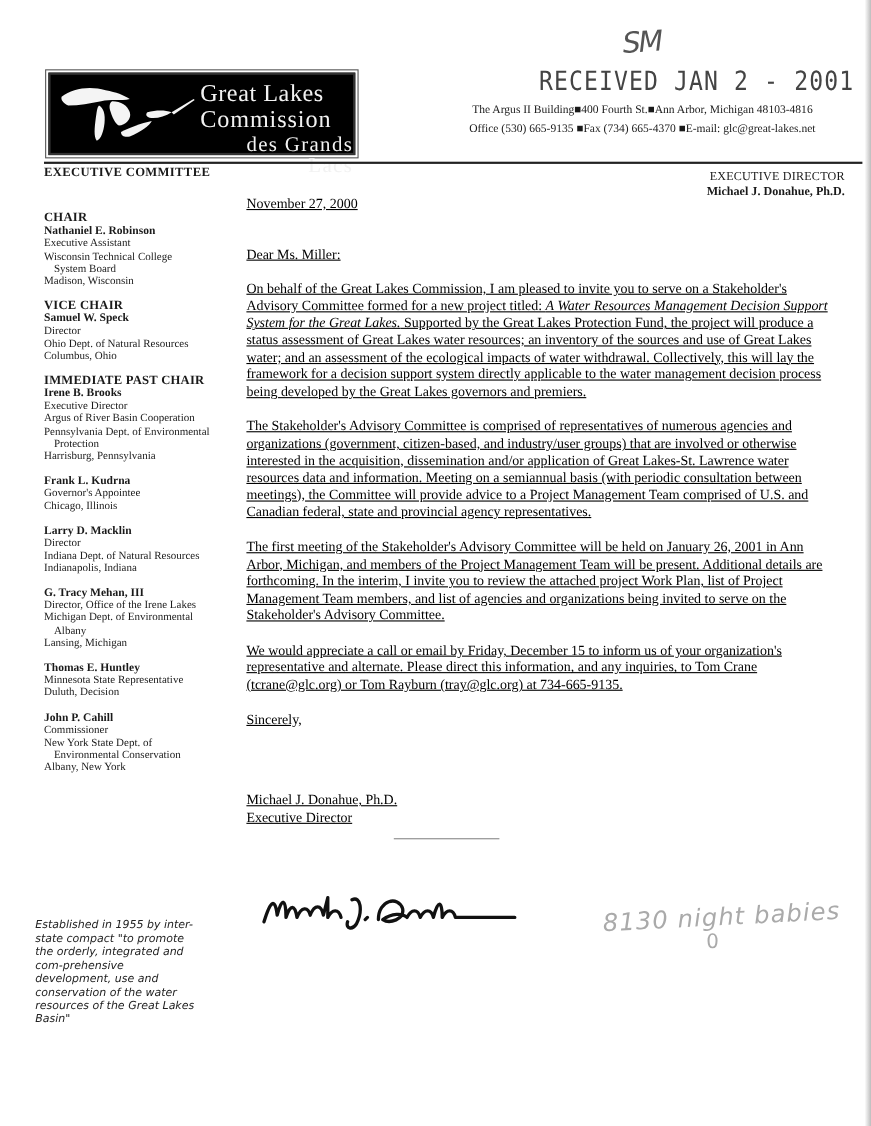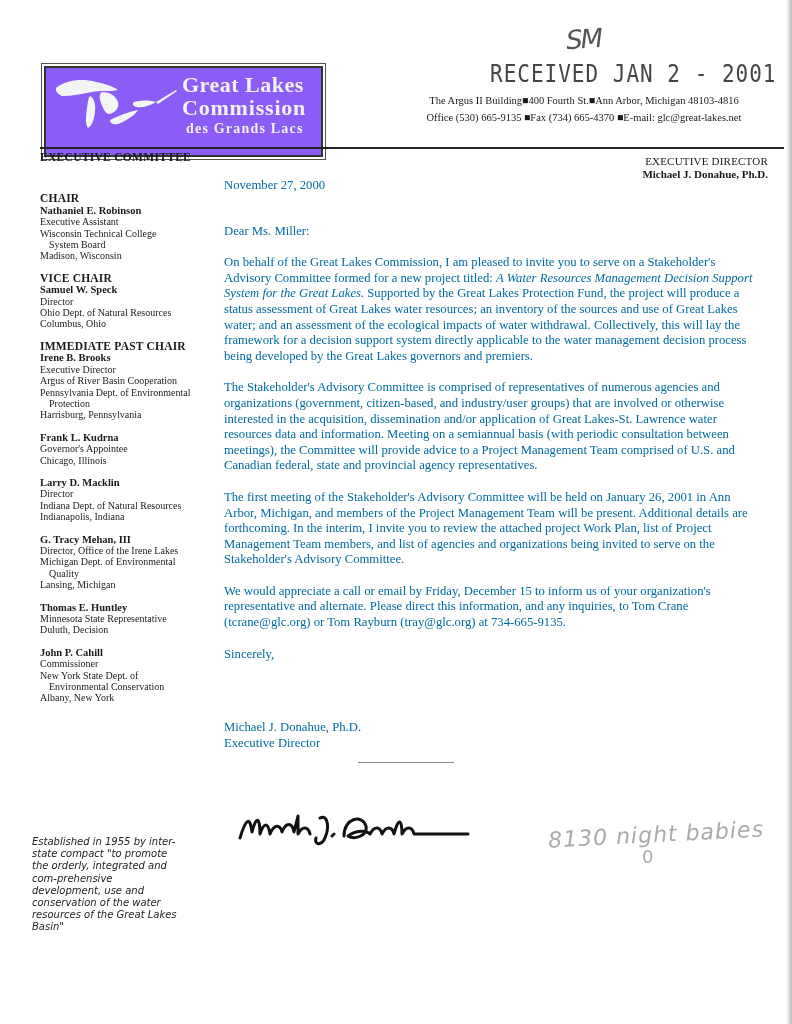--- a/index.html
+++ b/index.html
@@ -6,7 +6,7 @@
   body { width:792px; height:1024px; position:relative; overflow:hidden; font-family:"Liberation Serif","DejaVu Serif",serif; color:#1a1a1a; }
   .abs { position:absolute; }
   
-  .logo { left:44px; top:66px; width:279px; height:91px; background:#8b5cf6; border:2px solid #333; box-sizing:border-box; outline:1px solid #555; outline-offset:2px;font-weight:bold; }
+  .logo { left:44px; top:66px; width:279px; height:75px; background:#000000; border:2px solid #333; box-sizing:border-box; outline:1px solid #555; outline-offset:2px; }
   .logo svg { position:absolute; left:6px; top:6px; }
   .logo-text { position:absolute; left:136px; top:6px; color:#f2f2f2; line-height:1; text-align:left; }
   .logo-l1 { font-size:22px; letter-spacing:0.5px; display:block; }

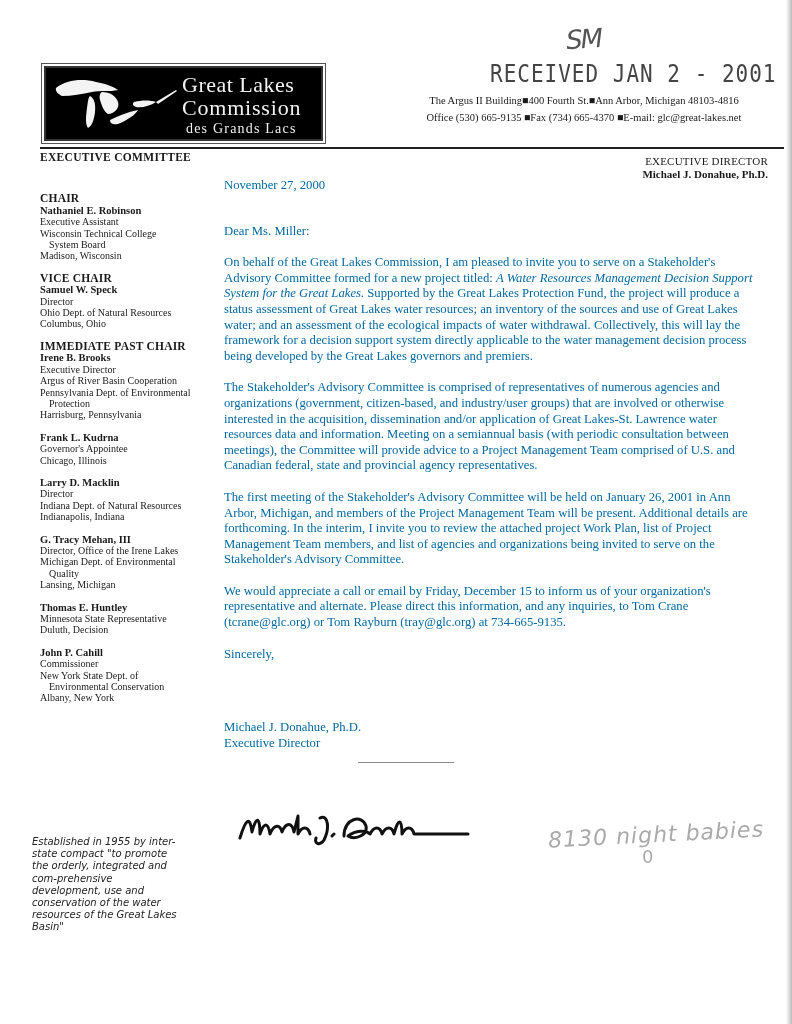--- a/index.html
+++ b/index.html
@@ -11,7 +11,7 @@
   .logo-text { position:absolute; left:136px; top:6px; color:#f2f2f2; line-height:1; text-align:left; }
   .logo-l1 { font-size:22px; letter-spacing:0.5px; display:block; }
   .logo-l2 { font-size:22px; letter-spacing:0.8px; display:block; margin-top:1px; }
-  .logo-l3 { font-size:14px; letter-spacing:1.2px; display:block; margin-top:3px; padding-left:4px; }
+  .logo-l3 { font-size:19px; letter-spacing:1.2px; display:block; margin-top:3px; padding-left:4px;text-align:right; }
   
   .initials { left:566px; top:24px; font-family:"DejaVu Sans",sans-serif; font-size:26px; color:#555; font-style:italic; transform:rotate(-4deg); letter-spacing:-2px; }
   .stamp { left:490px; top:62px; font-family:"DejaVu Sans Mono",monospace; font-size:21px; color:#444; letter-spacing:1px; transform:scaleY(1.15); }

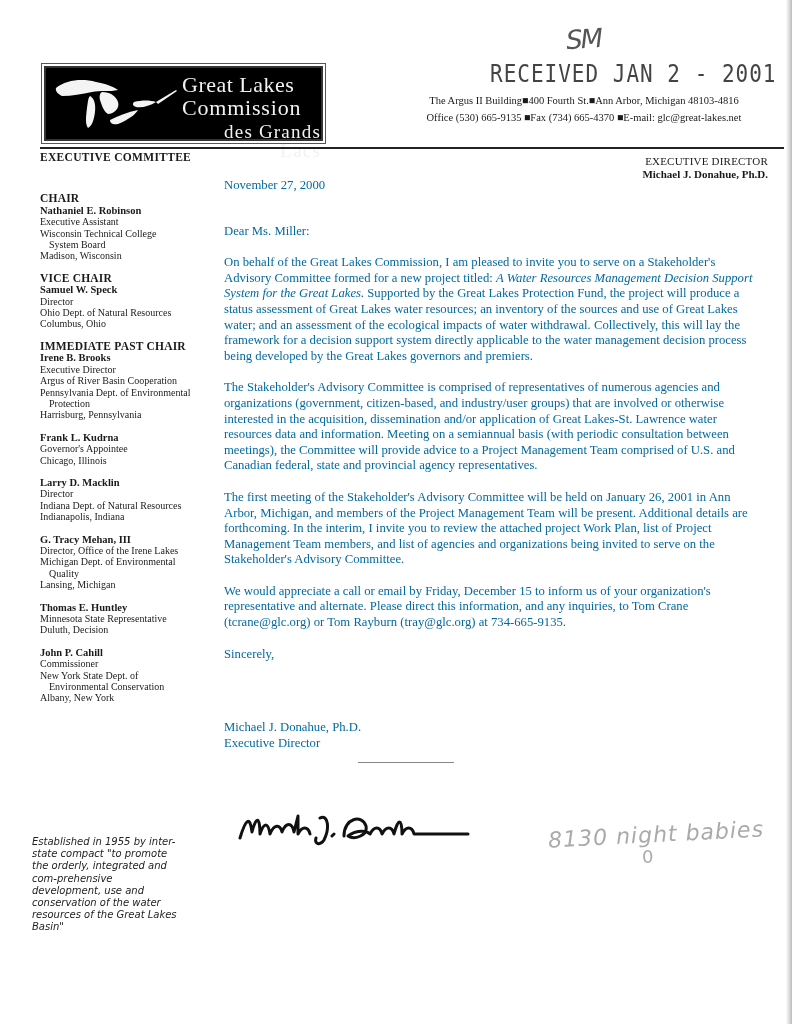--- a/index.html
+++ b/index.html
@@ -30,7 +30,7 @@
   .execdir .t { letter-spacing:0.2px; }
   .execdir .n { font-weight:bold; }
   
-  .letter { left:224px; top:178px; width:540px; font-family:"Liberation Serif",serif; font-size:12.7px; line-height:15.6px; color:#0369a1; }
+  .letter { left:224px; top:178px; width:540px; font-family:"Liberation Serif",serif; font-size:12.7px; line-height:15.6px; color:#000000;text-decoration:underline; }
   .p { margin:0; }
   .gap1 { height:15px; }
   .gap2 { height:16px; }

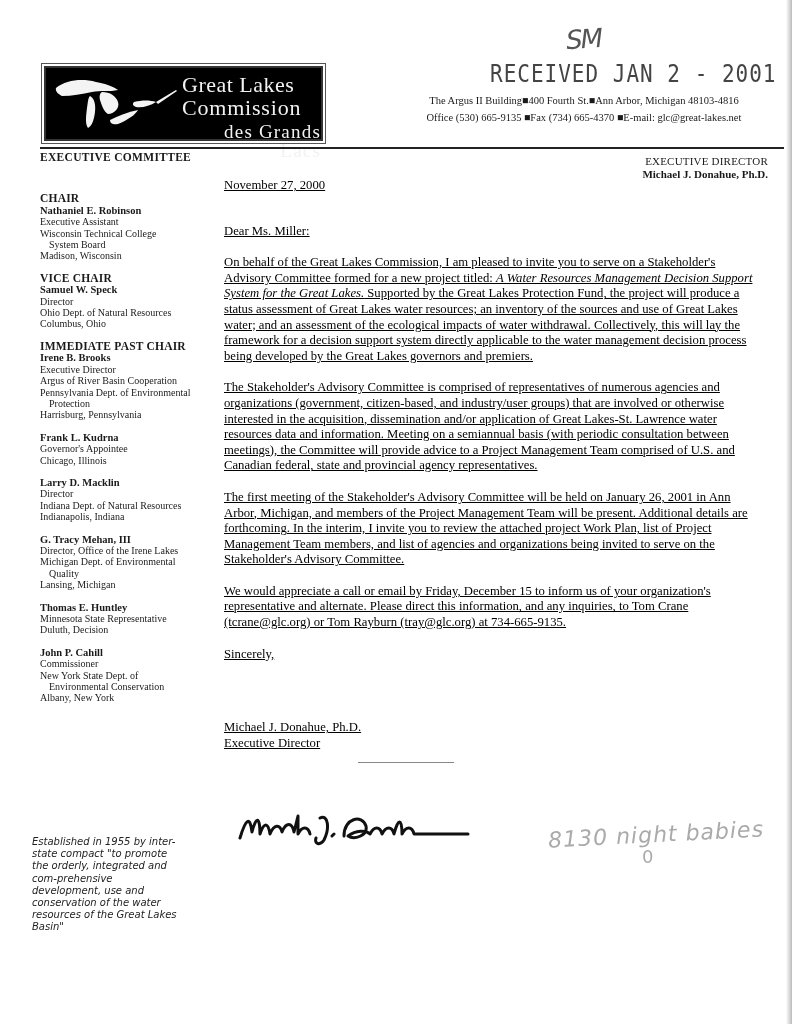--- a/index.html
+++ b/index.html
@@ -124,7 +124,7 @@
         <div class="sb-name">G. Tracy Mehan, III</div>
         <div class="sb-line">Director, Office of the Irene Lakes</div>
         <div class="sb-line">Michigan Dept. of Environmental</div>
-        <div class="sb-line indent">Quality</div>
+        <div class="sb-line indent">Albany</div>
         <div class="sb-line">Lansing, Michigan</div>
       </div>
       <div class="sb-block">

